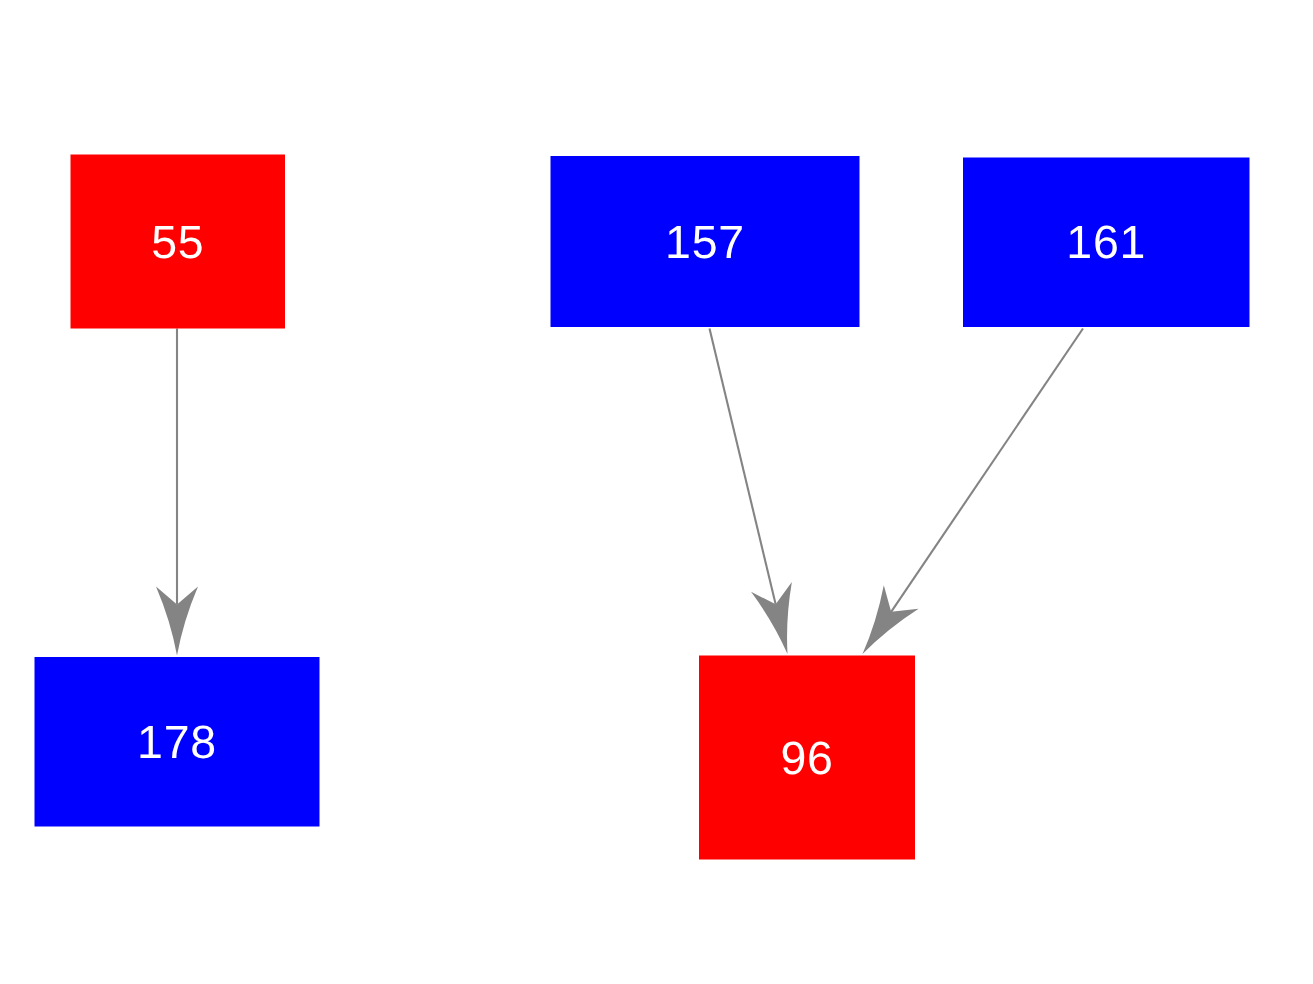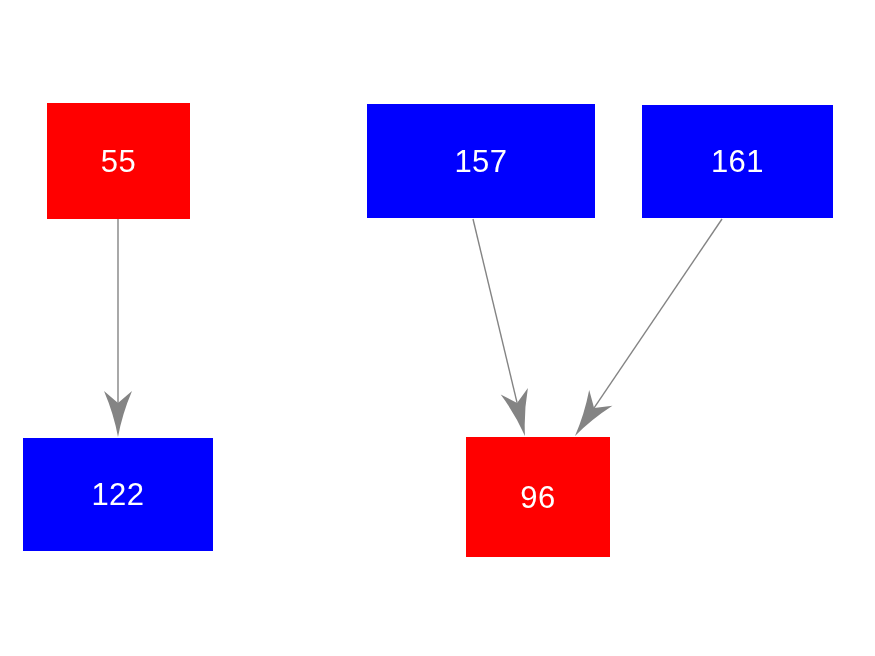--- a/index.html
+++ b/index.html
@@ -54,7 +54,7 @@
       <div class="graph-node" style="left: 47px; top: 103px; width: 143px; height: 116px; background: rgb(255, 0, 0);">
         <span class="node-label" style="color: rgb(255, 255, 255);">55</span>
       </div>
-      <div class="graph-node" style="left: 367px; top: 104px; width: 228px; height: 114px; background: rgb(0, 0, 255);">
+      <div class="graph-node" style="left: 367px; top: 104px; width: 206px; height: 114px; background: rgb(0, 0, 255);">
         <span class="node-label" style="color: rgb(255, 255, 255);">157</span>
       </div>
       <div class="graph-node" style="left: 642px; top: 105px; width: 191px; height: 113px; background: rgb(0, 0, 255);">

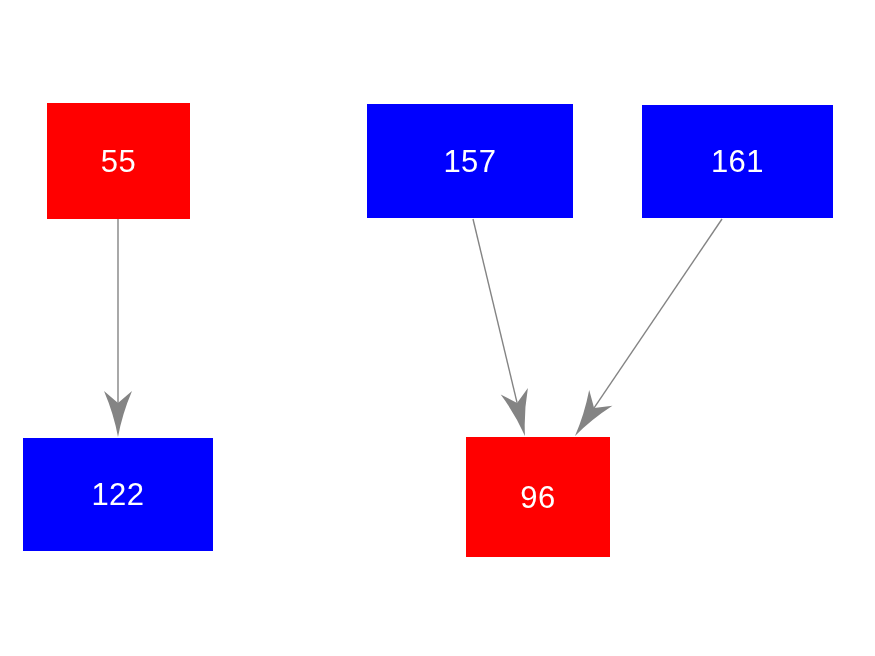--- a/index.html
+++ b/index.html
@@ -61,7 +61,7 @@
         <span class="node-label" style="color: rgb(255, 255, 255);">161</span>
       </div>
       <div class="graph-node" style="left: 23px; top: 438px; width: 190px; height: 113px; background: rgb(0, 0, 255);">
-        <span class="node-label" style="color: rgb(255, 255, 255);">122</span>
+        <span class="node-label" style="color: rgb(255, 255, 255);">178</span>
       </div>
       <div class="graph-node" style="left: 466px; top: 437px; width: 144px; height: 120px; background: rgb(255, 0, 0);">
         <span class="node-label" style="color: rgb(255, 255, 255);">96</span>

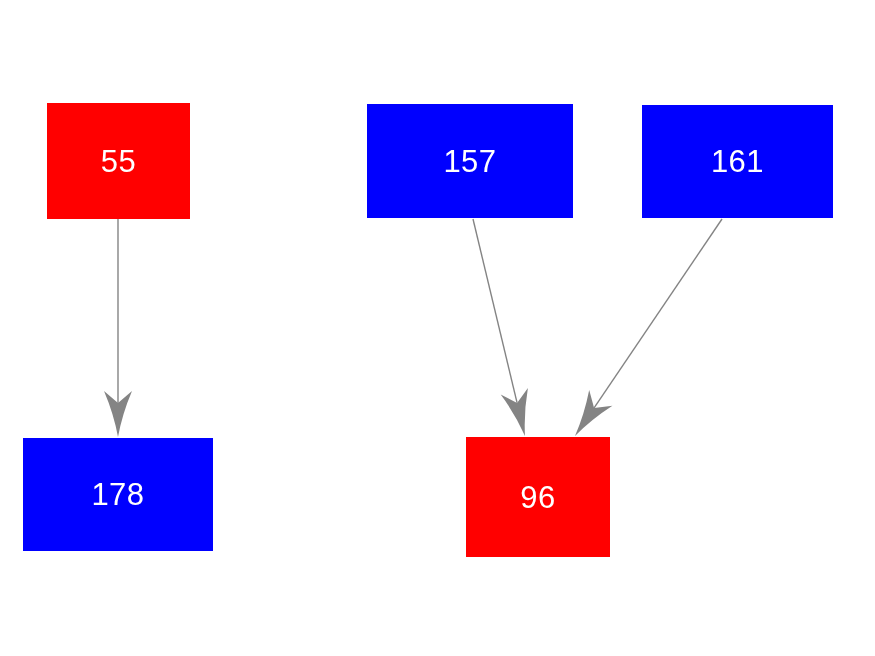--- a/index.html
+++ b/index.html
@@ -63,7 +63,7 @@
       <div class="graph-node" style="left: 23px; top: 438px; width: 190px; height: 113px; background: rgb(0, 0, 255);">
         <span class="node-label" style="color: rgb(255, 255, 255);">178</span>
       </div>
-      <div class="graph-node" style="left: 466px; top: 437px; width: 144px; height: 120px; background: rgb(255, 0, 0);">
+      <div class="graph-node" style="left: 466px; top: 437px; width: 144px; height: 136px; background: rgb(255, 0, 0);">
         <span class="node-label" style="color: rgb(255, 255, 255);">96</span>
       </div>
     </div>

